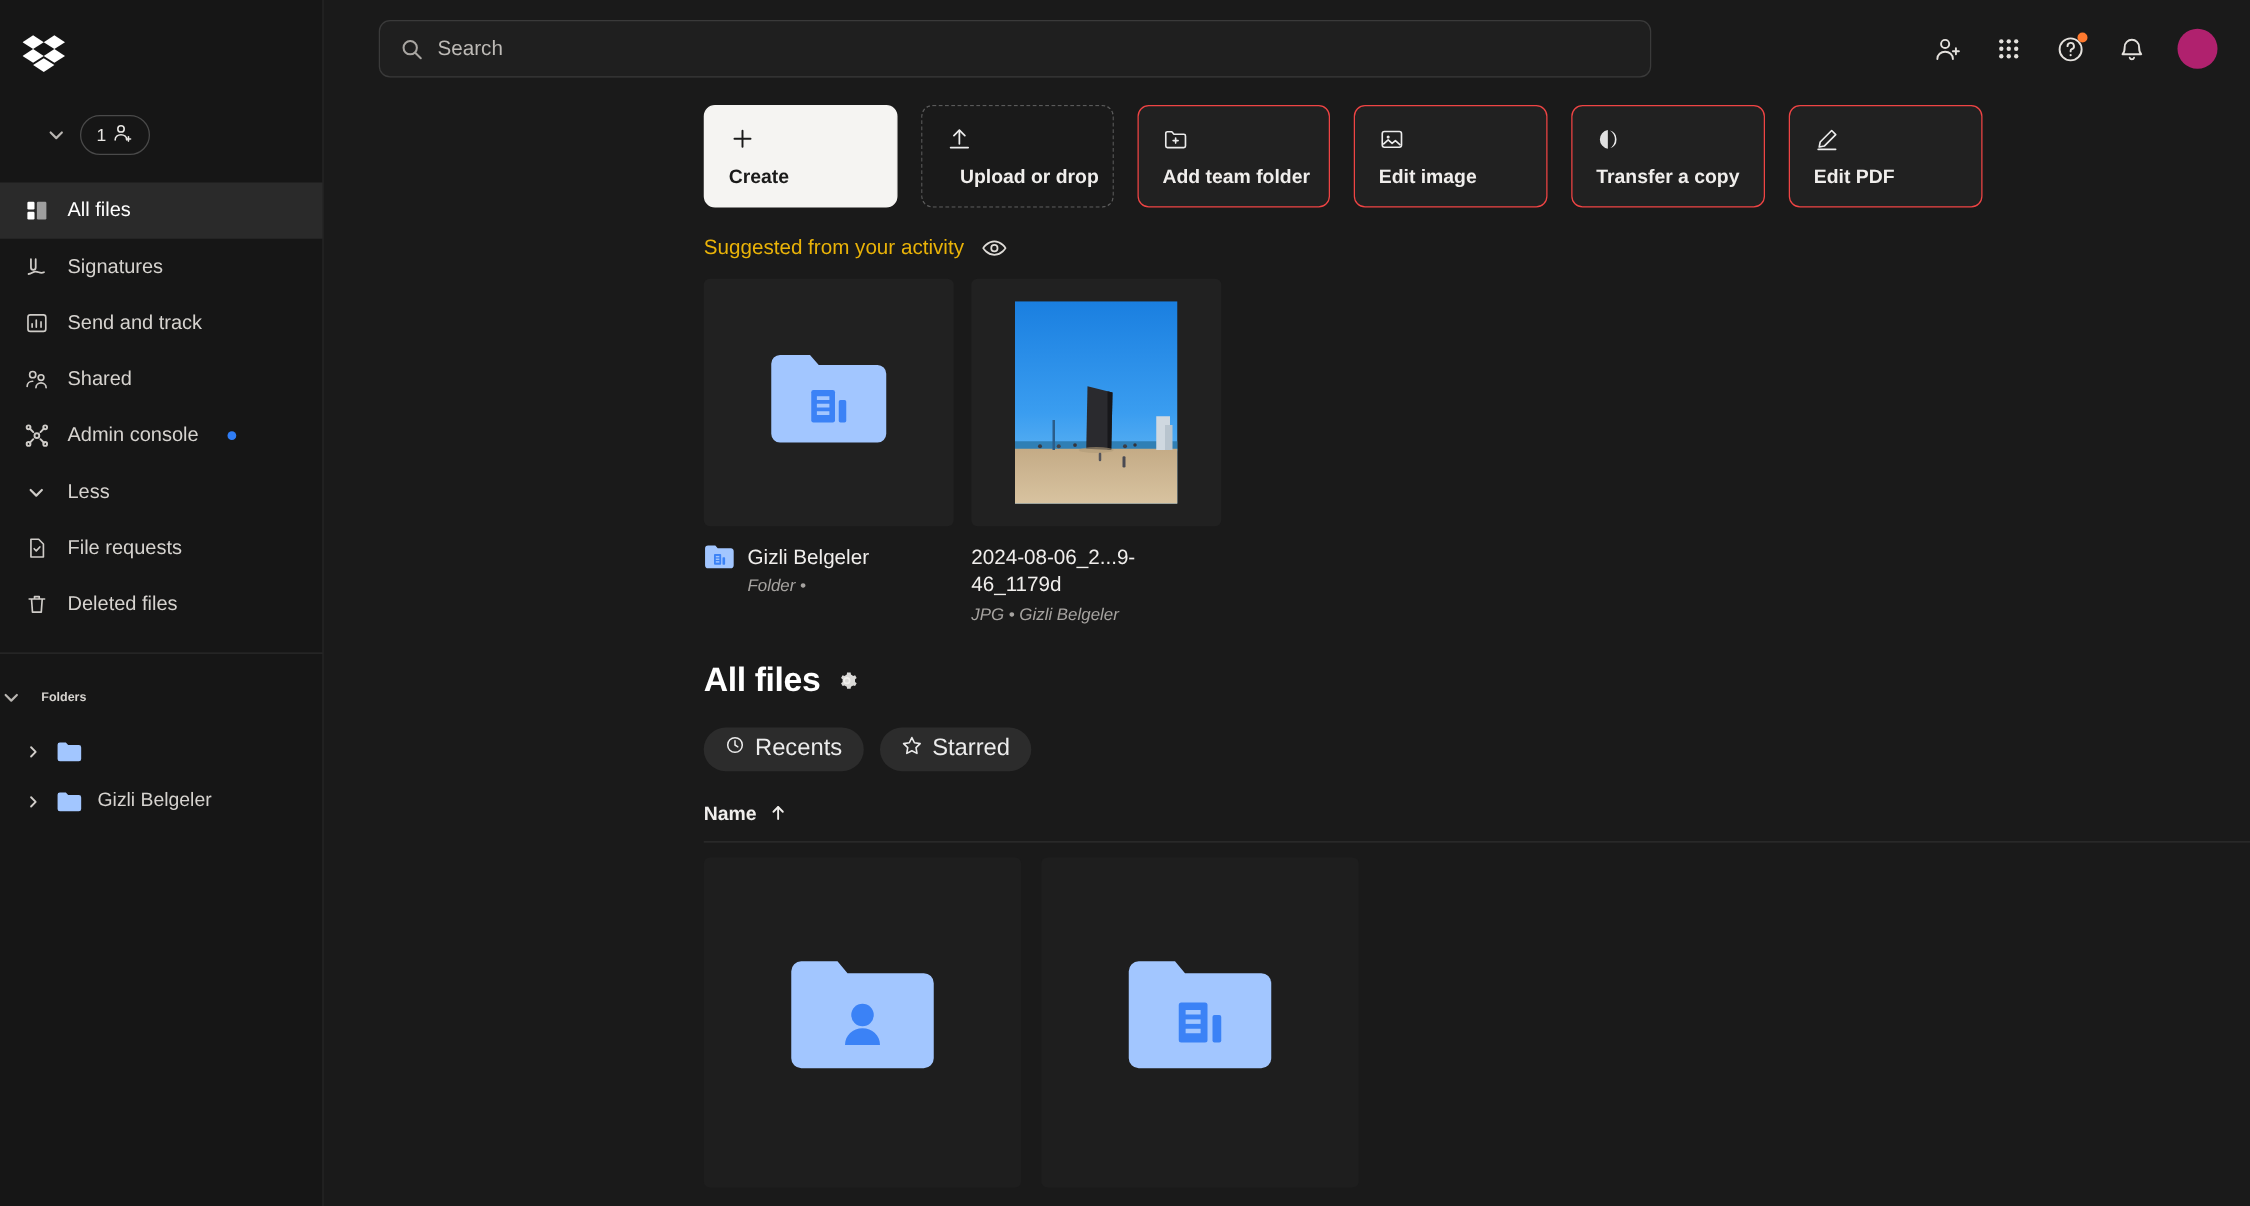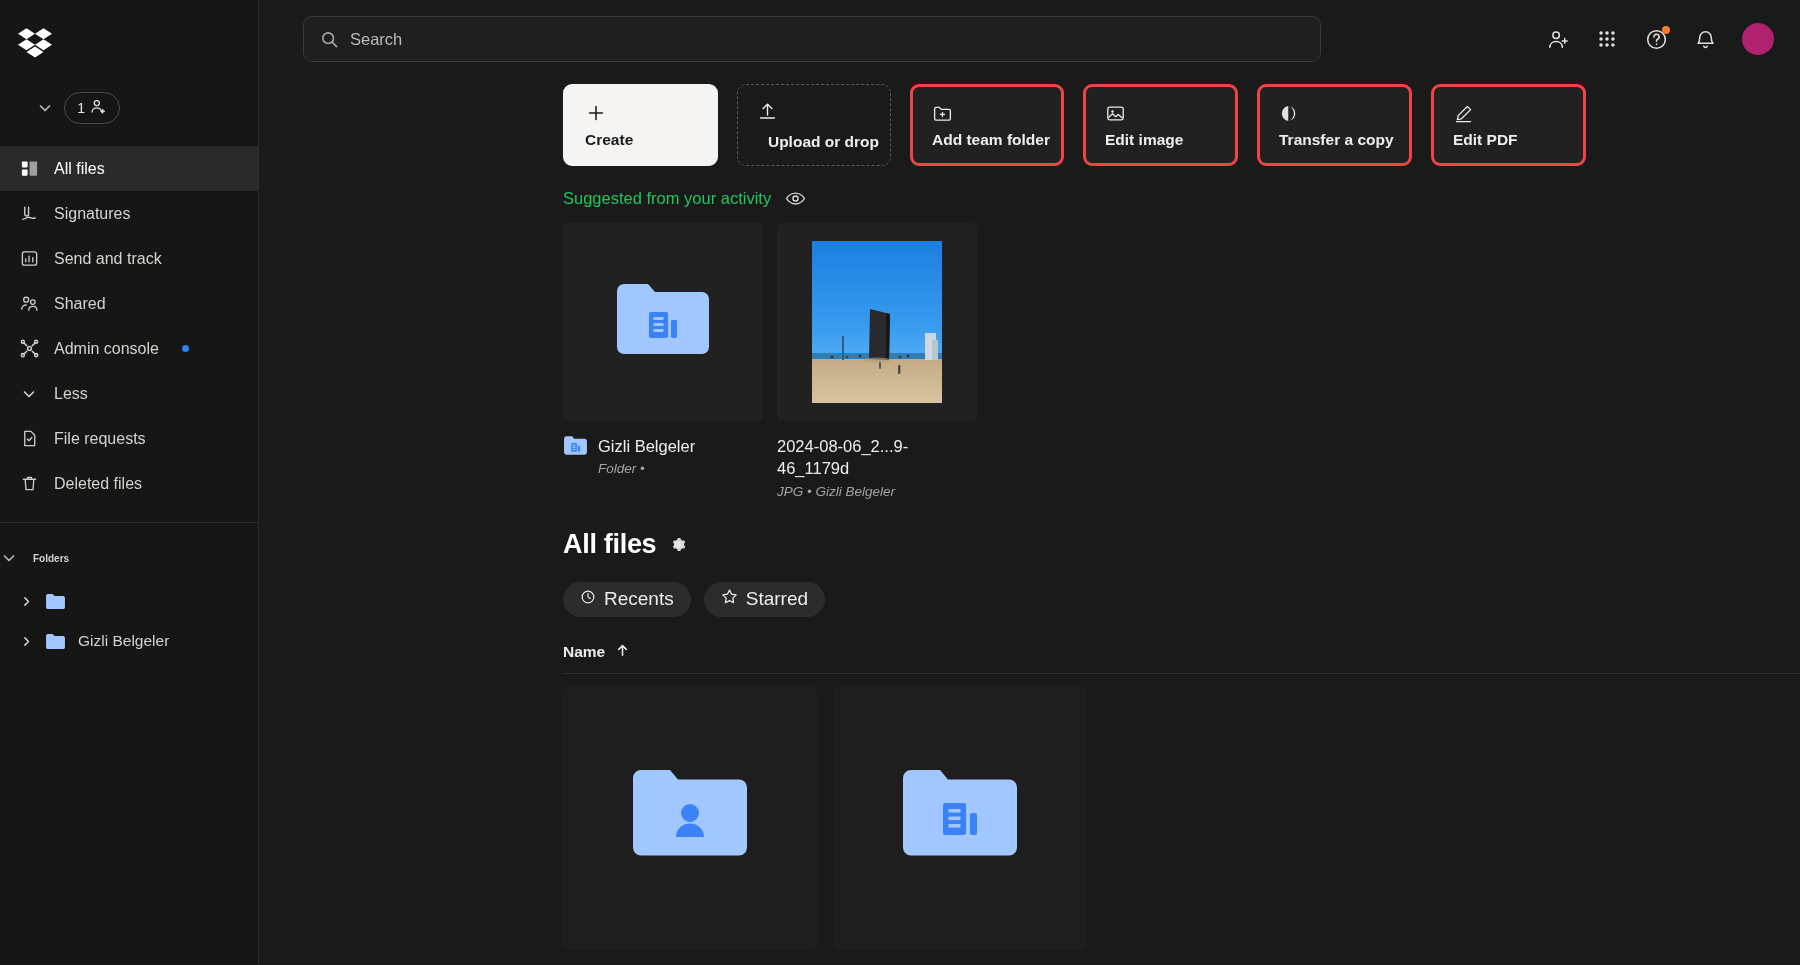--- a/index.html
+++ b/index.html
@@ -71,7 +71,7 @@
   .actions { display: flex; gap: 19px; padding-left: 304px; margin-top: 6px; }
   .act {
     width: 155px; height: 82px; border-radius: 9px; background: #212121;
-    border: 3px solid #ef4444; padding: 14px 0 0 19px; cursor: pointer;
+    border: 1px solid #ef4444; padding: 14px 0 0 19px; cursor: pointer;
     display: flex; flex-direction: column; justify-content: space-between;
   }
   .act .aico { color: #ececec; height: 24px; display: flex; align-items: center; }

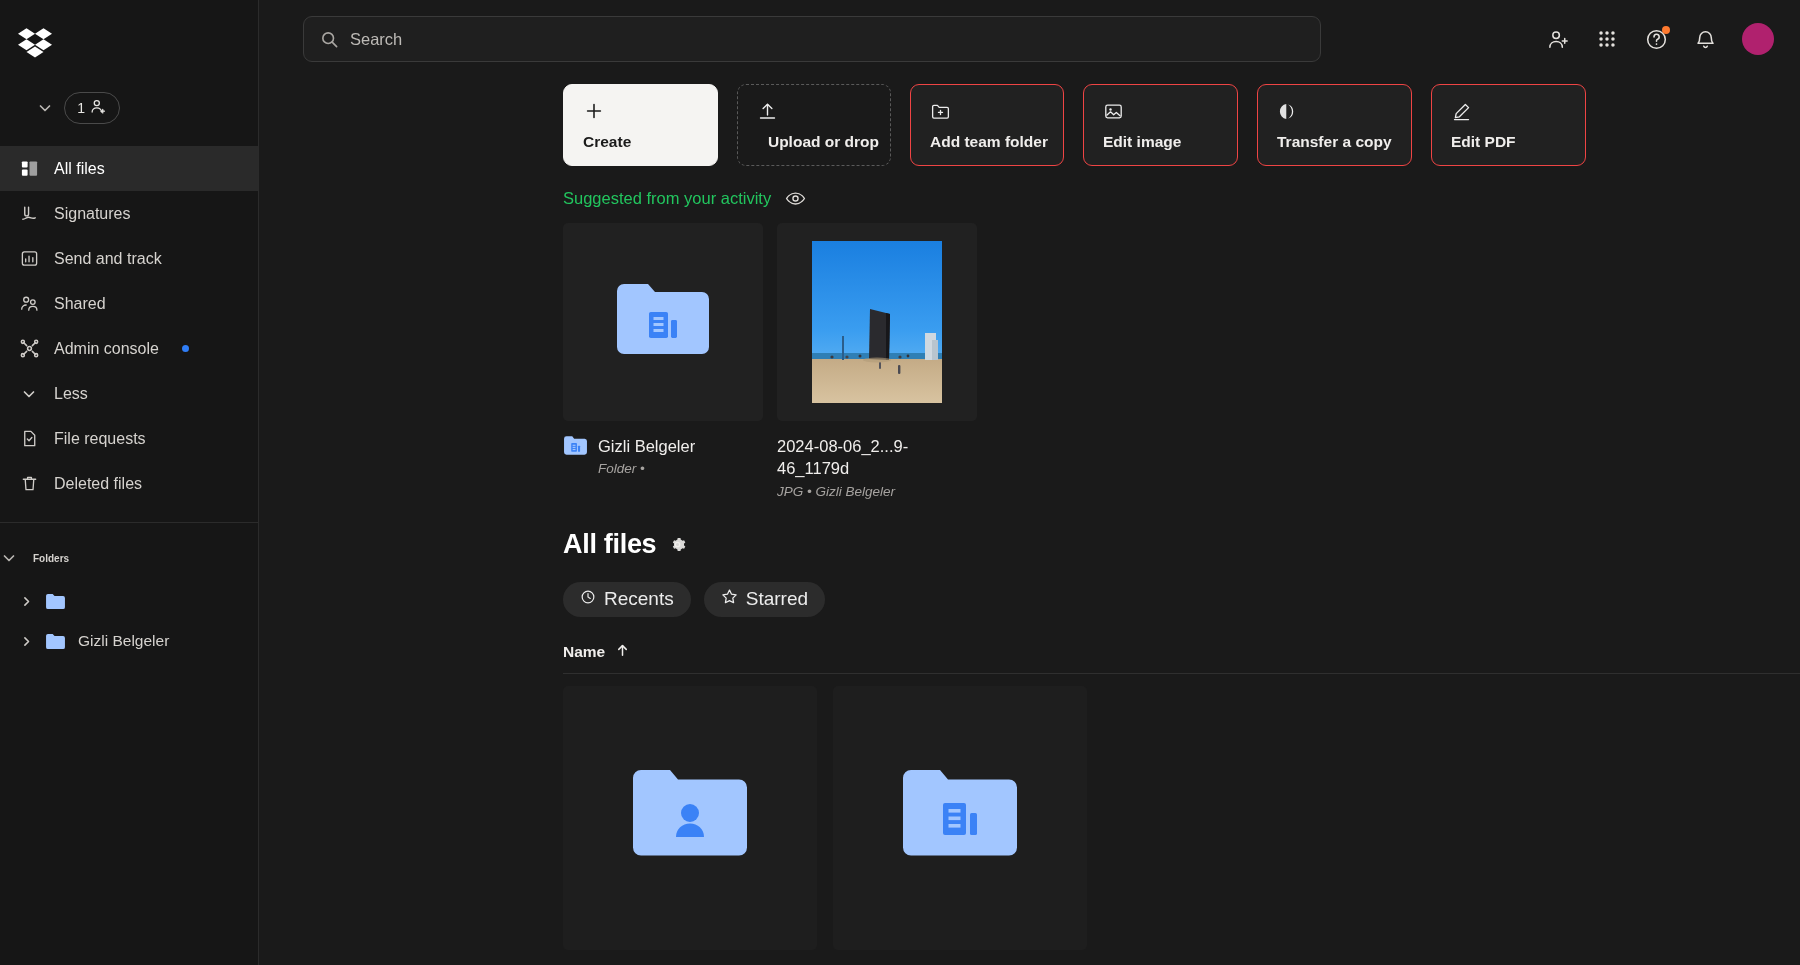--- a/index.html
+++ b/index.html
@@ -87,7 +87,7 @@
 
   
   .sug-head { display: flex; align-items: center; gap: 14px; padding-left: 304px; margin-top: 22px; }
-  .sug-title { font-size: 16.5px; color: #22c55e; }
+  .sug-title { font-size: 16.5px; color: #eab308; }
   .eye { color: #dedbd7; display: flex; cursor: pointer; }
 
   .sug-cards { display: flex; gap: 14px; padding-left: 304px; margin-top: 14px; }

